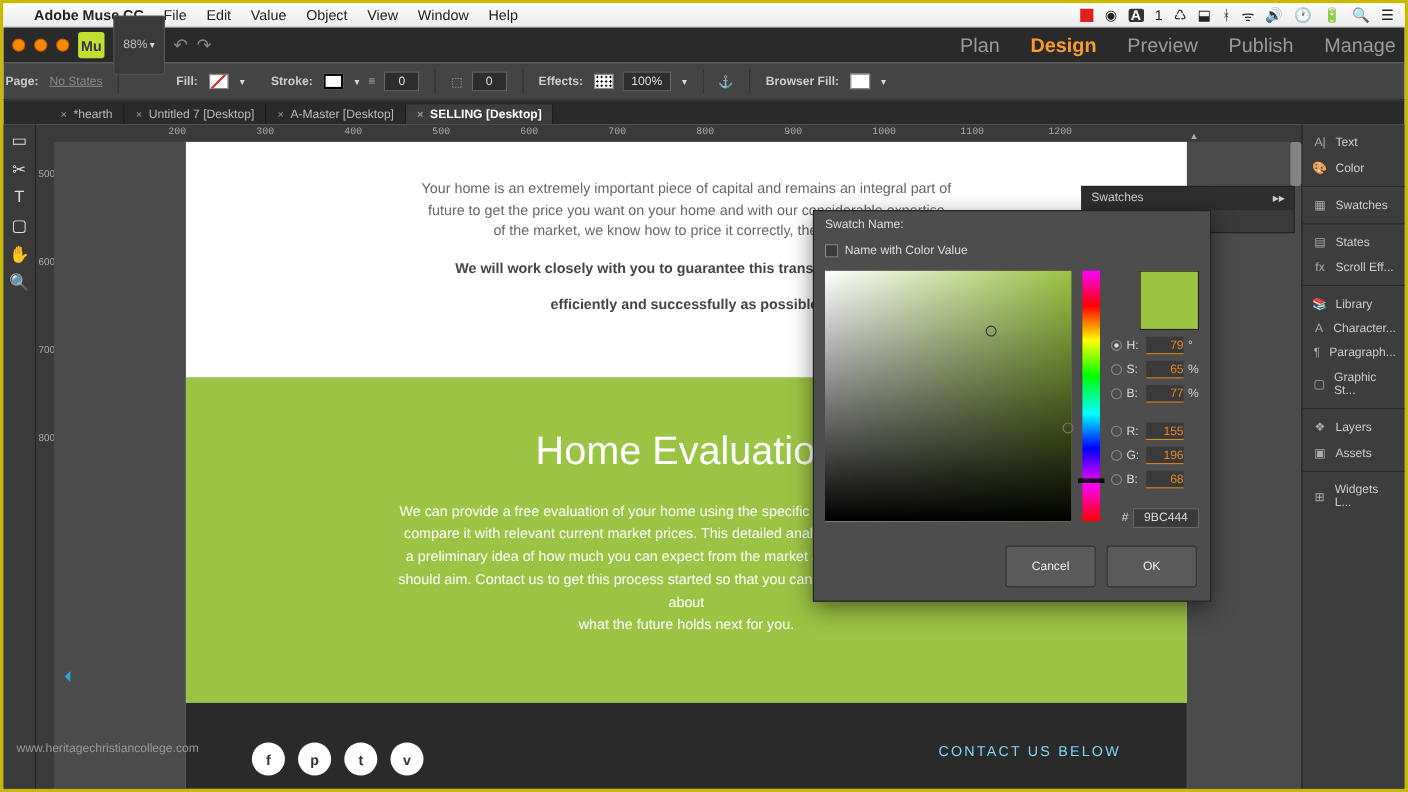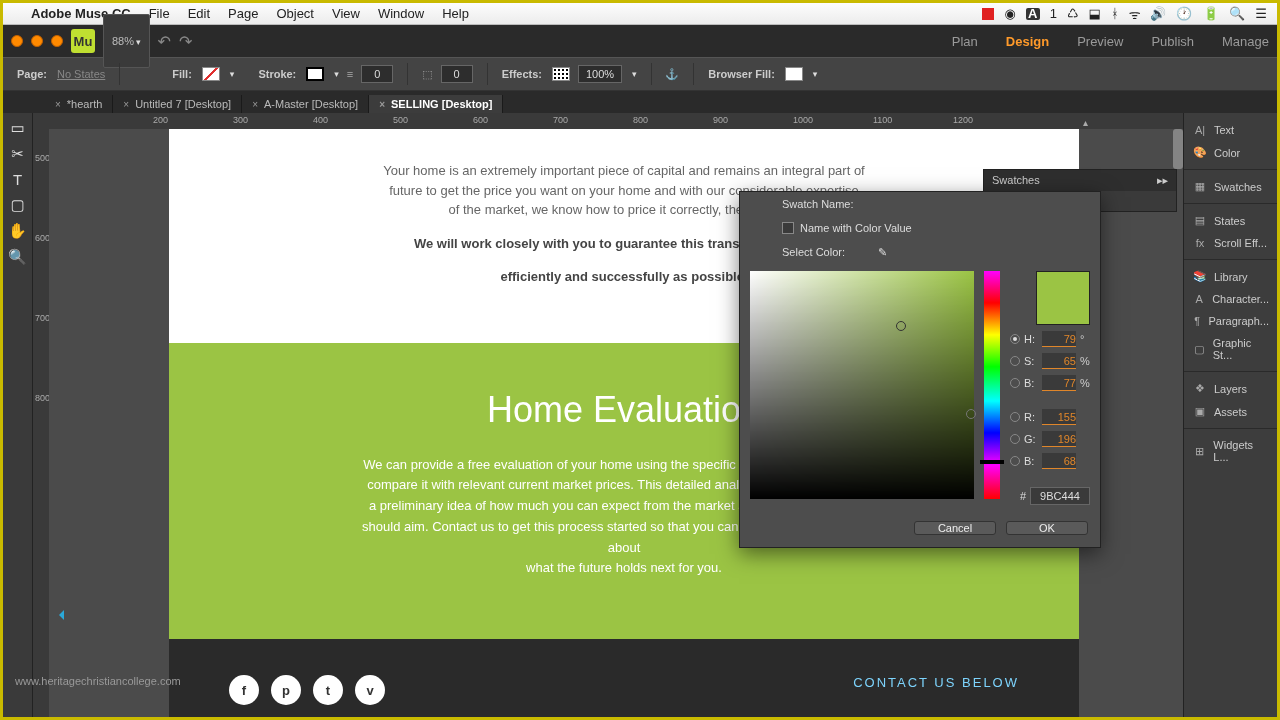--- a/index.html
+++ b/index.html
@@ -108,7 +108,7 @@
   <span class="app-name">Adobe Muse CC</span>
   <span>File</span>
   <span>Edit</span>
-  <span>Page</span>
+  <span>Value</span>
   <span>Object</span>
   <span>View</span>
   <span>Window</span>

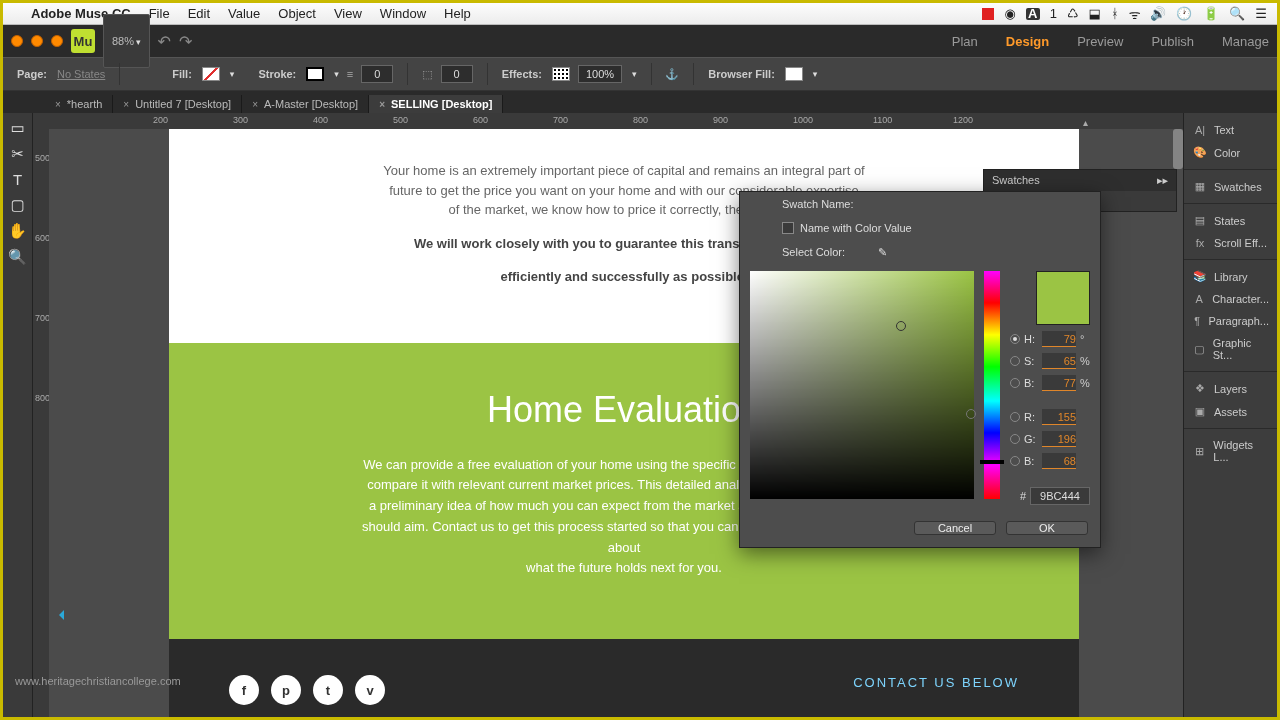--- a/index.html
+++ b/index.html
@@ -18,7 +18,7 @@
   .wbtn { width: 12px; height: 12px; border-radius: 50%; background: #ff8a00; border: 1px solid #c06000; }
   .mu-logo { width: 24px; height: 24px; background: #c0df31; color: #333; font-weight: 700; font-size: 13px; display: flex; align-items: center; justify-content: center; border-radius: 3px; }
   .zoom-select { color: #bbb; background: #3a3a3a; padding: 20px 8px; font-size: 11px; border: 1px solid #555; border-radius: 2px; }
-  .wf-tabs { margin-left: auto; display: flex; gap: 28px; font-size: 13px; }
+  .wf-tabs { margin-left: auto; display: flex; gap: 28px; font-size: 18px; }
   .wf-tabs span { color: #9a9a9a; }
   .wf-tabs .active { color: #ff9a2a; font-weight: 600; }
   

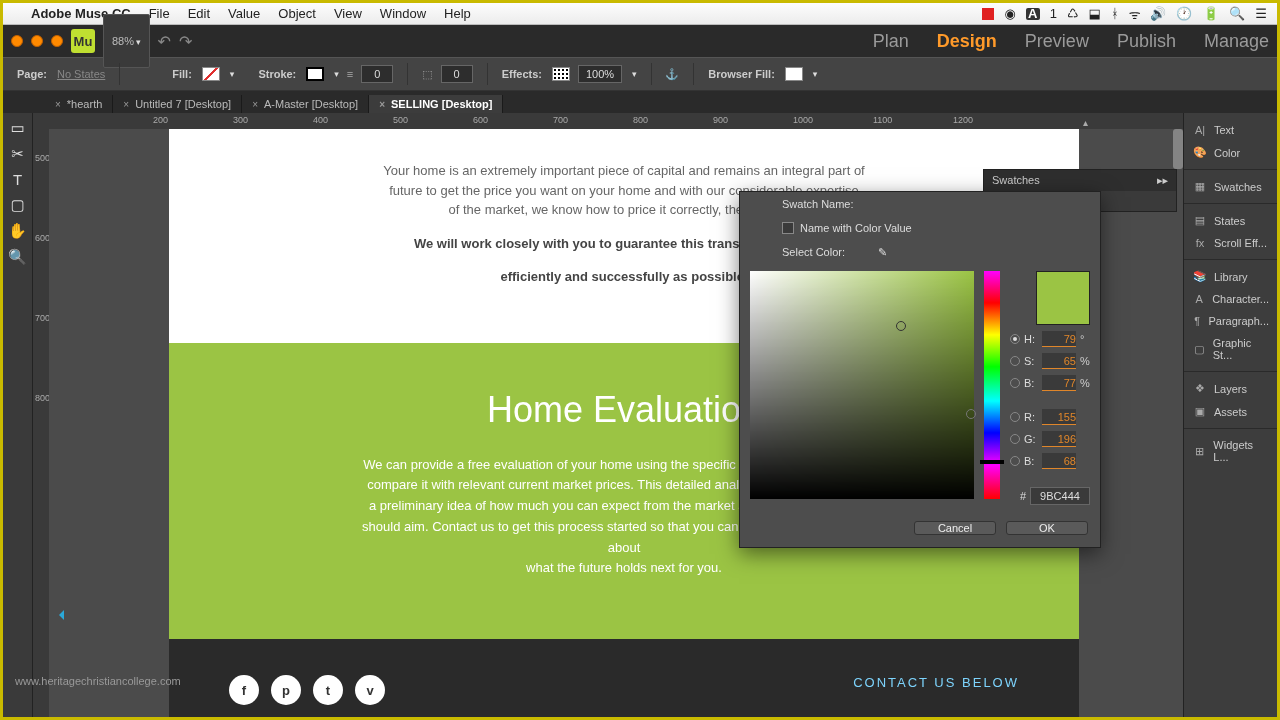--- a/index.html
+++ b/index.html
@@ -22,7 +22,7 @@
   .wf-tabs span { color: #9a9a9a; }
   .wf-tabs .active { color: #ff9a2a; font-weight: 600; }
   
-  .ctrl-bar { height: 34px; background: #444; border-top: 1px solid #555; border-bottom: 1px solid #333; display: flex; align-items: center; padding: 0 14px; font-size: 11px; color: #ccc; gap: 8px; }
+  .ctrl-bar { height: 34px; background: #444; border-top: 1px solid #555; border-bottom: 1px solid #333; display: flex; align-items: center; padding: 0 2px; font-size: 11px; color: #ccc; gap: 8px; }
   .clabel { color: #ccc; font-weight: 600; margin-right: 2px; }
   .swatch-box { width: 18px; height: 14px; border: 1px solid #888; display: inline-block; vertical-align: middle; }
   .diag { background: linear-gradient(135deg,#fff 45%,#e03030 45%,#e03030 55%,#fff 55%); }

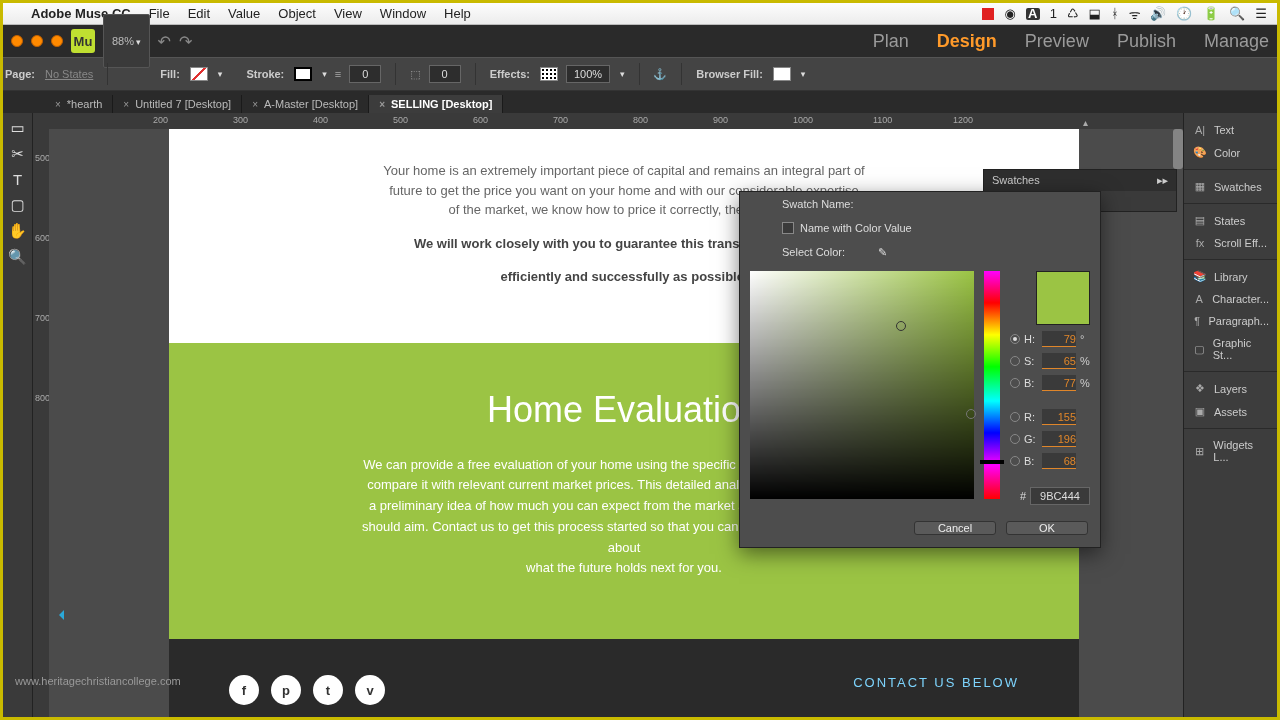--- a/index.html
+++ b/index.html
@@ -43,7 +43,7 @@
   
   .canvas-shell { flex: 1; position: relative; overflow: hidden; }
   .hruler { height: 16px; background: #3a3a3a; position: relative; font-size: 9px; color: #aaa; }
-  .hruler .tick { position: absolute; top: 2px; }
+  .hruler .tick { position: absolute; top: 2px; font-family: Liberation Mono, monospace; }
   .vruler { position: absolute; left: 0; top: 16px; bottom: 0; width: 16px; background: #3a3a3a; font-size: 9px; color: #aaa; }
   .vruler .vtick { position: absolute; left: 2px; writing-mode: horizontal-tb; }
   .canvas-bg { position: absolute; left: 16px; top: 16px; right: 0; bottom: 0; background: #4b4b4b; }

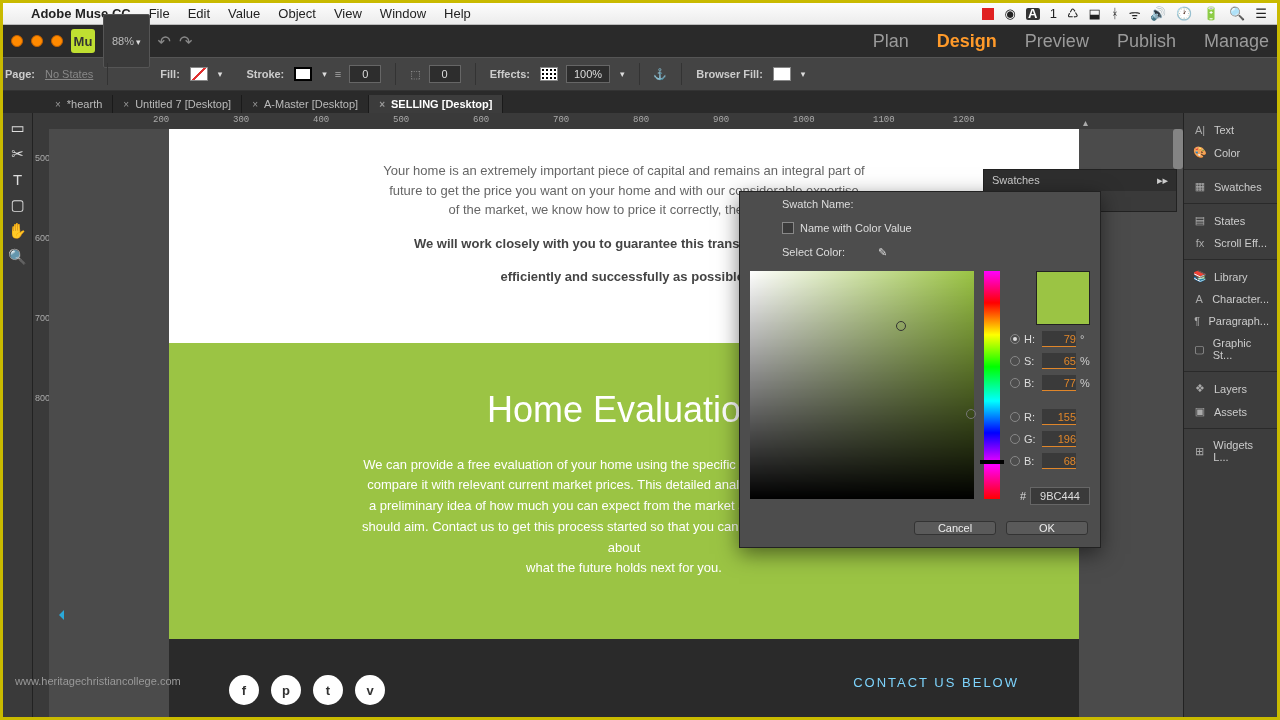--- a/index.html
+++ b/index.html
@@ -72,7 +72,7 @@
   
   .dialog { position: absolute; left: 736px; top: 78px; width: 362px; background: #4d4d4d; border: 1px solid #222; box-shadow: 0 6px 20px rgba(0,0,0,.5); font-size: 11px; color: #ddd; }
   .dialog .dtitle { text-align: center; padding: 6px; background: #4d4d4d; border-bottom: 1px solid #3a3a3a; font-size: 12px; }
-  .dialog .drow { display: flex; padding: 6px 10px; gap: 6px; margin-left: 32px; }
+  .dialog .drow { display: flex; align-items: center; padding: 6px 10px; gap: 6px; }
   .dialog .dlabel { width: 90px; text-align: left; }
   .dialog input[type=text] { flex: 1; background: #3a3a3a; border: 1px solid #666; color: #ddd; height: 20px; padding: 0 6px; font-size: 11px; }
   .chk { width: 12px; height: 12px; border: 1px solid #888; background: #3a3a3a; }

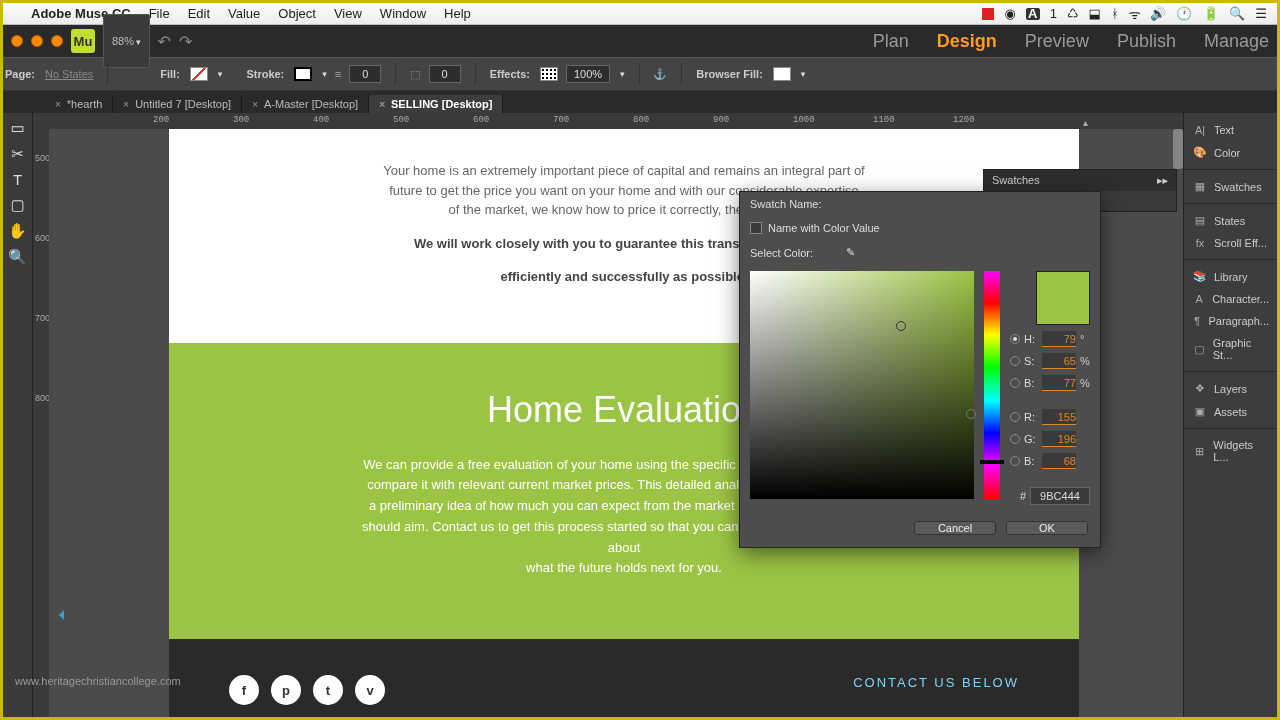--- a/index.html
+++ b/index.html
@@ -347,10 +347,6 @@
       <span class="chk"></span>
       <span>Name with Color Value</span>
     </div>
-    <div class="drow">
-      <span class="dlabel">Select Color:</span>
-      <span>✎</span>
-    </div>
     <div class="picker-row">
       <div class="sv-box">
         <span class="cursor"></span>

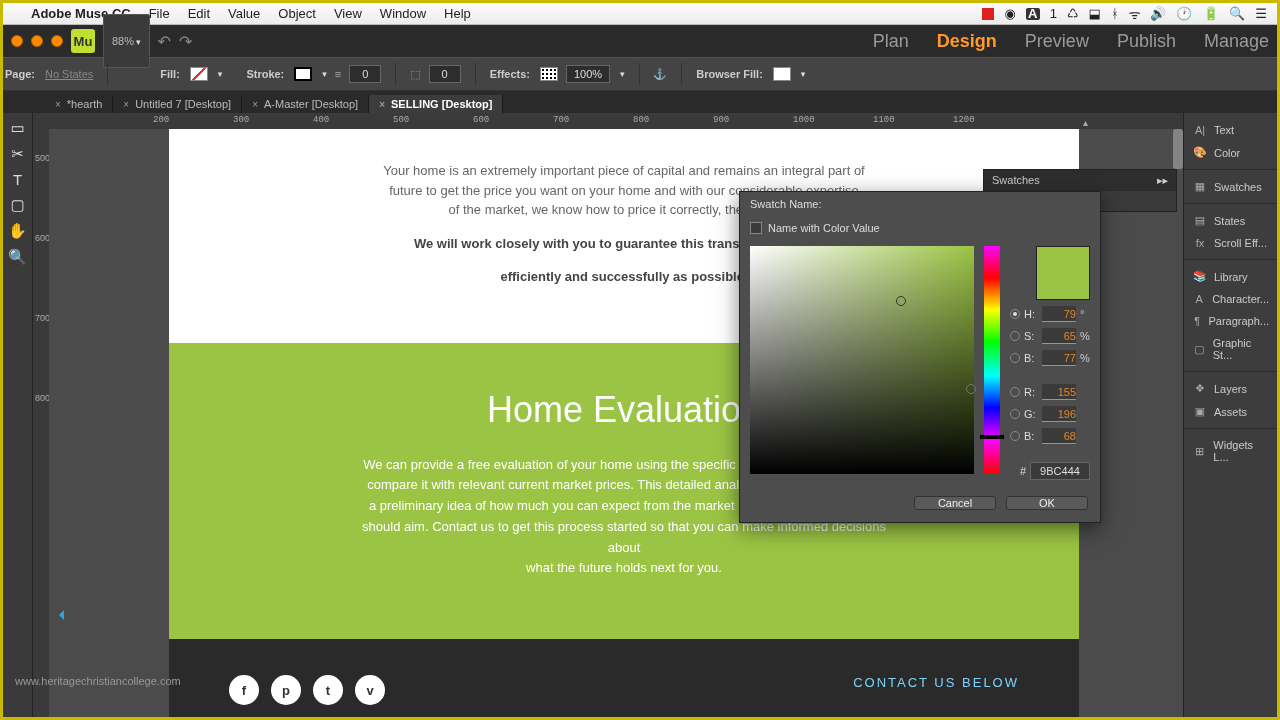--- a/index.html
+++ b/index.html
@@ -95,7 +95,7 @@
   .hex-row { display: flex; gap: 4px; justify-content: flex-end; align-items: center; }
   .hex-row input { width: 60px; background: #3a3a3a; border: 1px solid #666; color: #ddd; height: 18px; font-size: 11px; text-align: center; }
   .d-buttons { display: flex; justify-content: flex-end; gap: 10px; padding: 10px 12px 12px; }
-  .d-buttons button { width: 82px; height: 14px; background: #5a5a5a; border: 1px solid #333; color: #eee; font-size: 11px; border-radius: 3px; }
+  .d-buttons button { width: 82px; height: 38px; background: #5a5a5a; border: 1px solid #333; color: #eee; font-size: 11px; border-radius: 3px; }
   .watermark { position: absolute; left: 12px; bottom: 30px; color: #999; font-size: 11px; }
   .scroll-thumb { position: absolute; right: 94px; top: 16px; width: 10px; height: 40px; background: #848484; border-radius: 3px; }
   .scroll-ar  { position: absolute; right: 95px; top: 4px; color: #aaa; font-size: 10px; }

